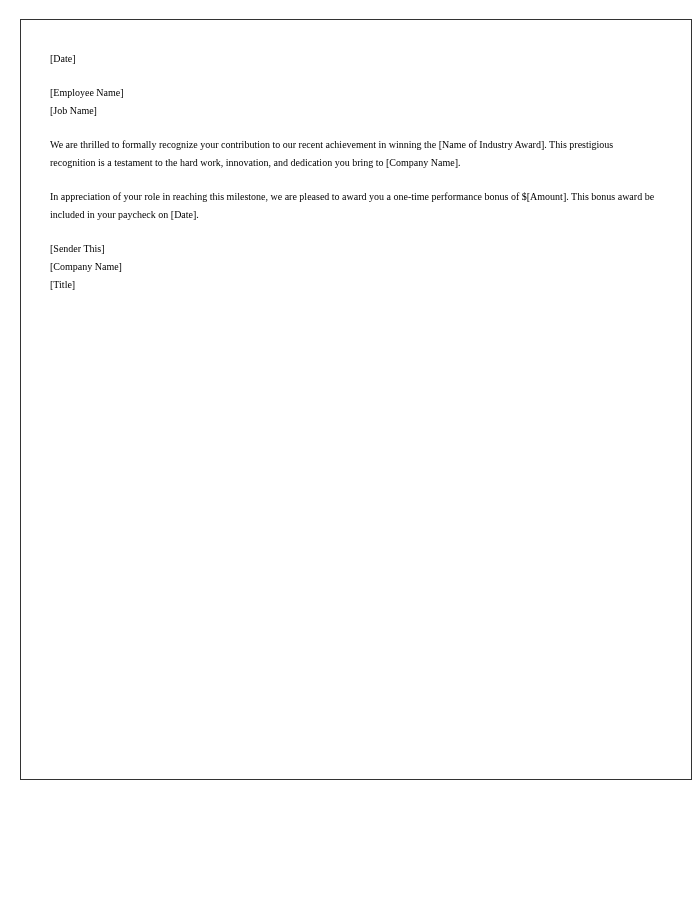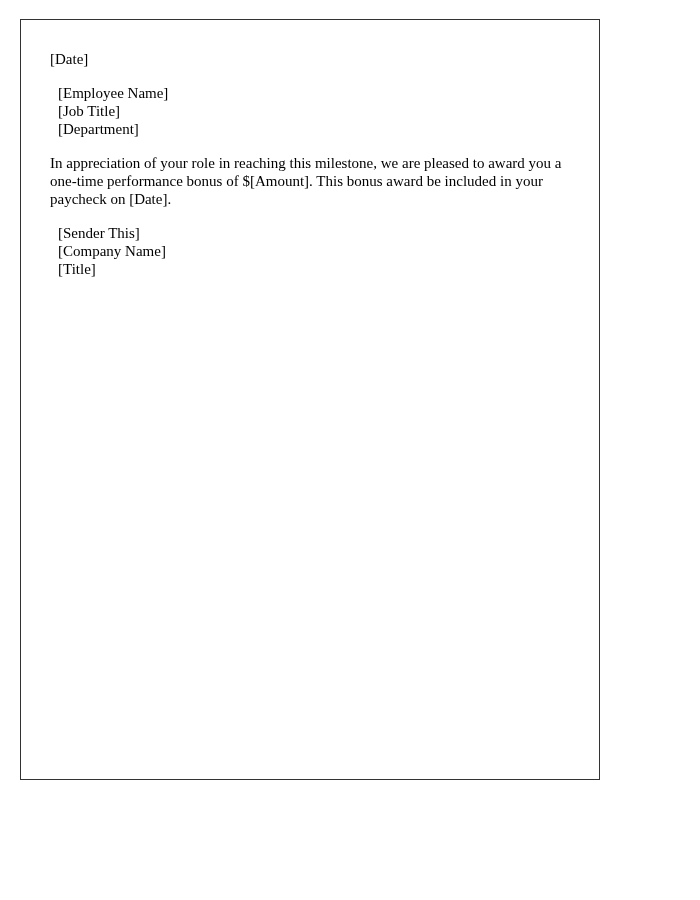--- a/index.html
+++ b/index.html
@@ -19,12 +19,12 @@
     left: 20px;
     top: 19px;
     box-sizing: border-box;
-    width: 580px;
+    width: 672px;
     height: 761px;
     border: 1px solid #333333;
     background: #ffffff;
     padding: 14px 31px 0 29px;
-    font-size: 15px;
+    font-size: 10px;
     line-height: 18px;
     overflow: hidden;
   }

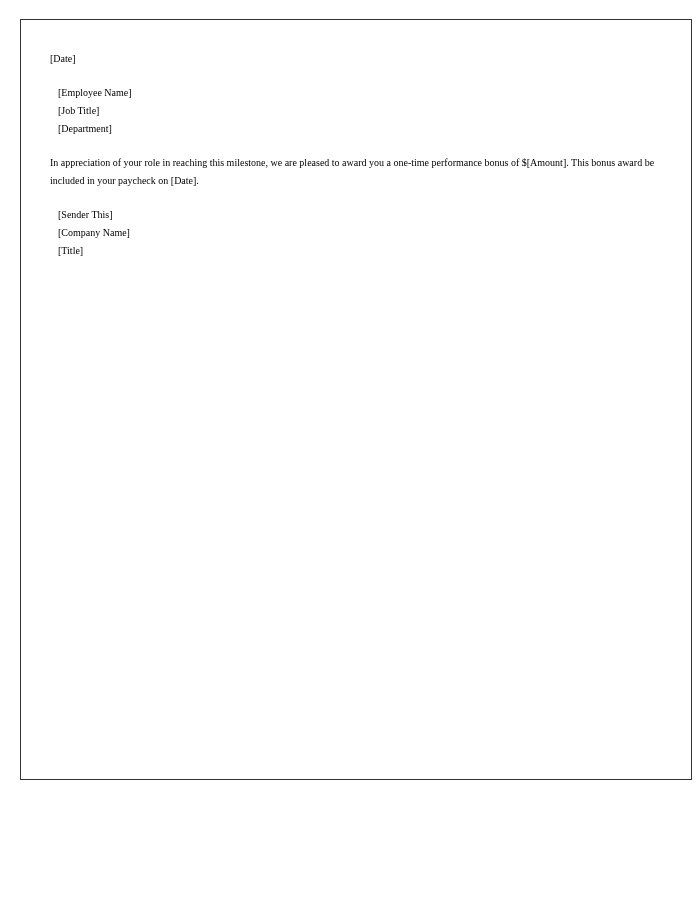--- a/index.html
+++ b/index.html
@@ -34,7 +34,6 @@
   }
   .ln {
     display: block;
-    margin-left: 8px;
   }
 </style>
 </head>

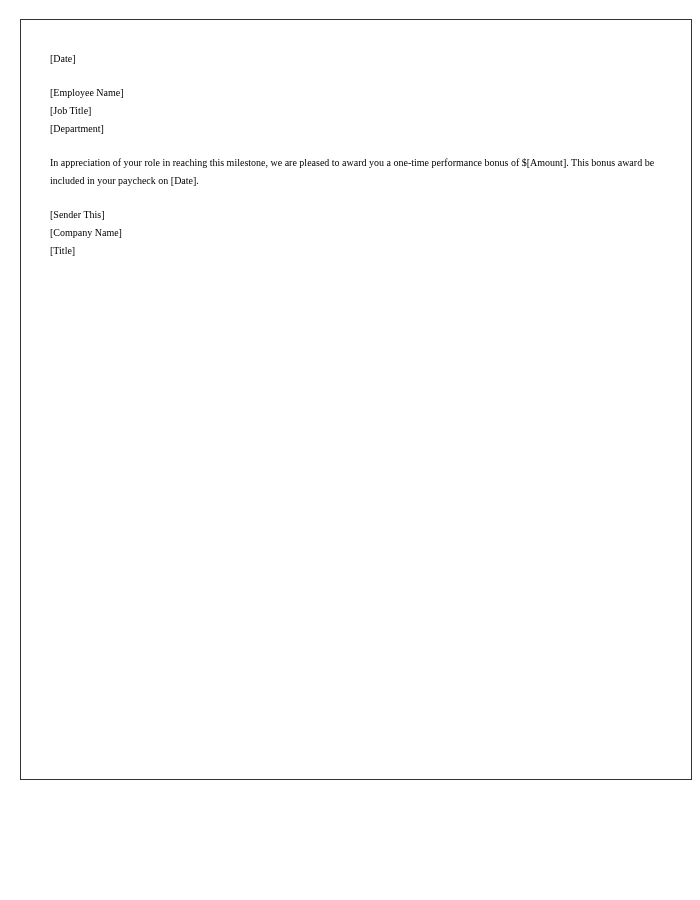--- a/index.html
+++ b/index.html
@@ -45,7 +45,7 @@
 
   <p>
     <span class="ln">[Employee Name]</span>
-    <span class="ln">[Job Title]</span>
+    <span class="ln">[Job Name]</span>
     <span class="ln">[Department]</span>
   </p>
 

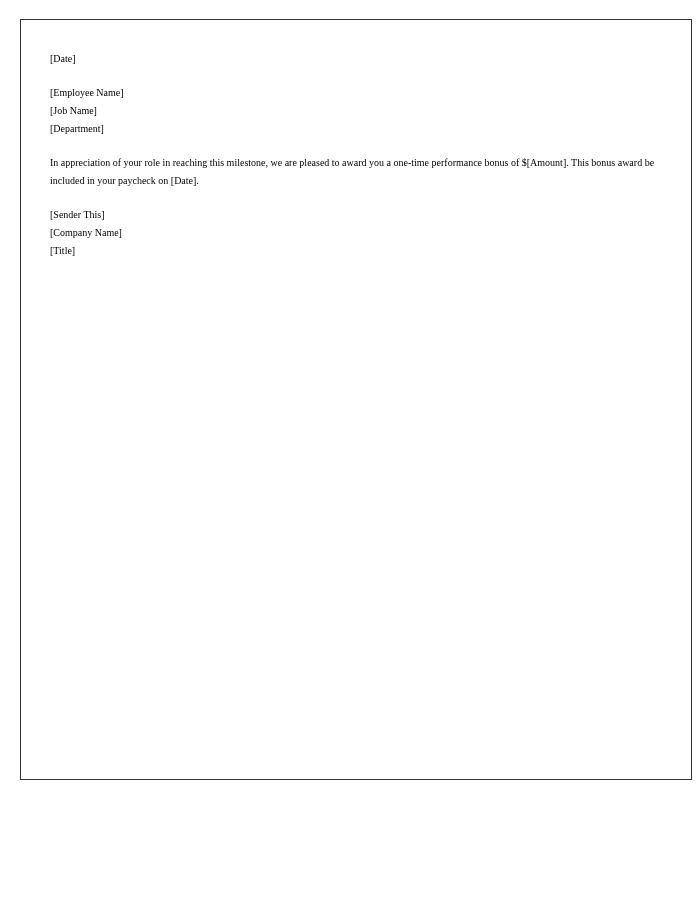--- a/index.html
+++ b/index.html
@@ -46,7 +46,6 @@
   <p>
     <span class="ln">[Employee Name]</span>
     <span class="ln">[Job Name]</span>
-    <span class="ln">[Department]</span>
   </p>
 
 

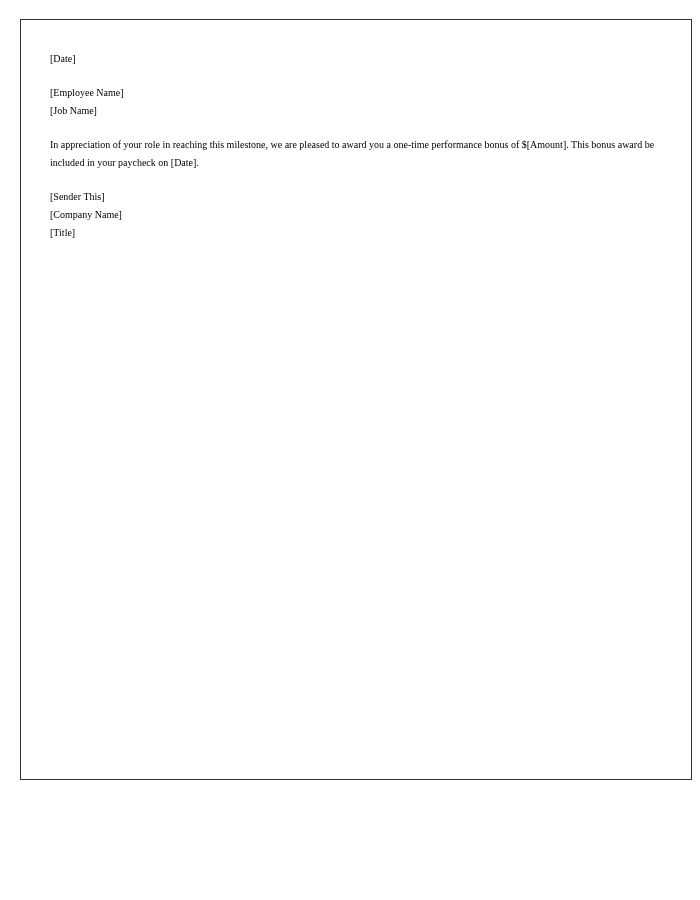--- a/index.html
+++ b/index.html
@@ -49,6 +49,7 @@
   </p>
 
 
+  <p>We are thrilled to formally recognize your contribution to our recent achievement in winning the [Name of Industry Award]. This prestigious recognition is a testament to the hard work, innovation, and dedication you bring to [Company Name].</p>
 
   <p>In appreciation of your role in reaching this milestone, we are pleased to award you a one-time performance bonus of $[Amount]. This bonus award be included in your paycheck on [Date].</p>
 

